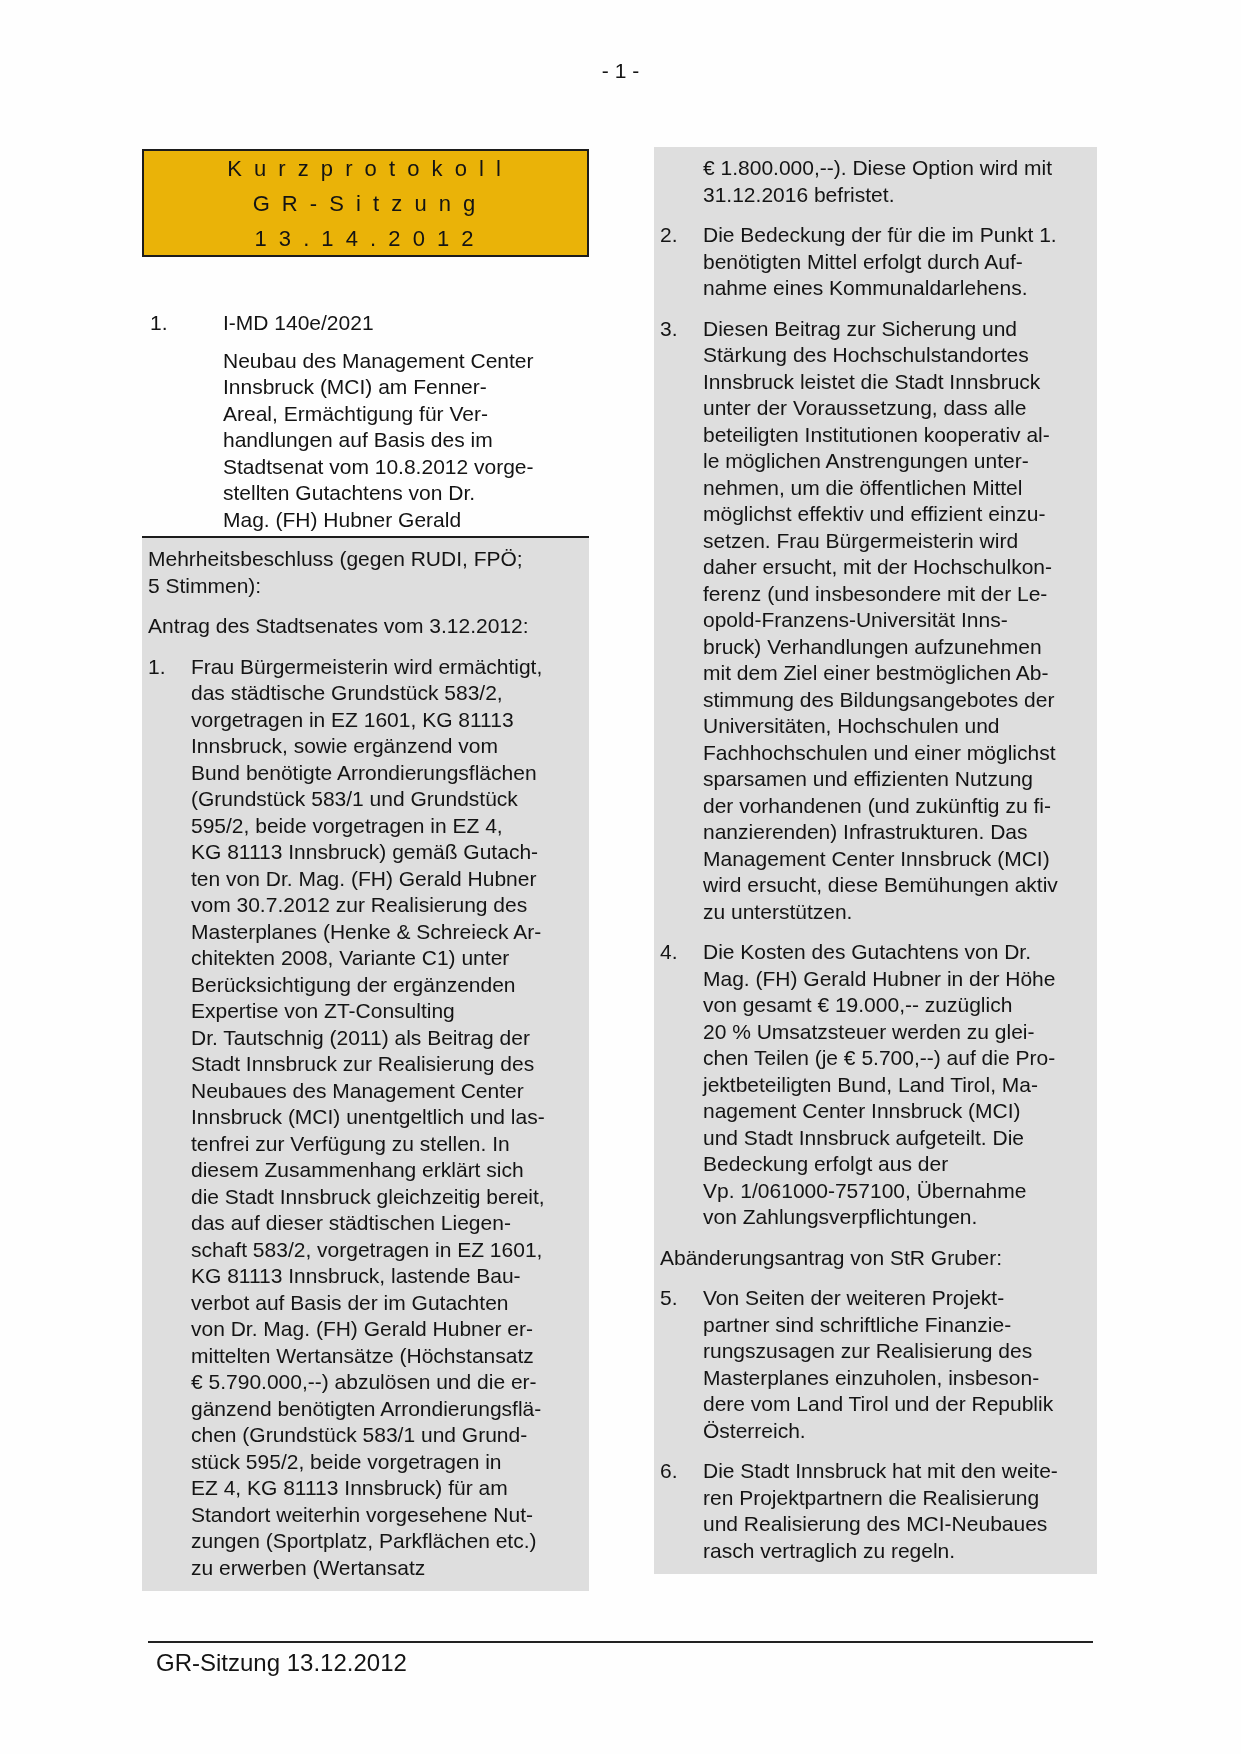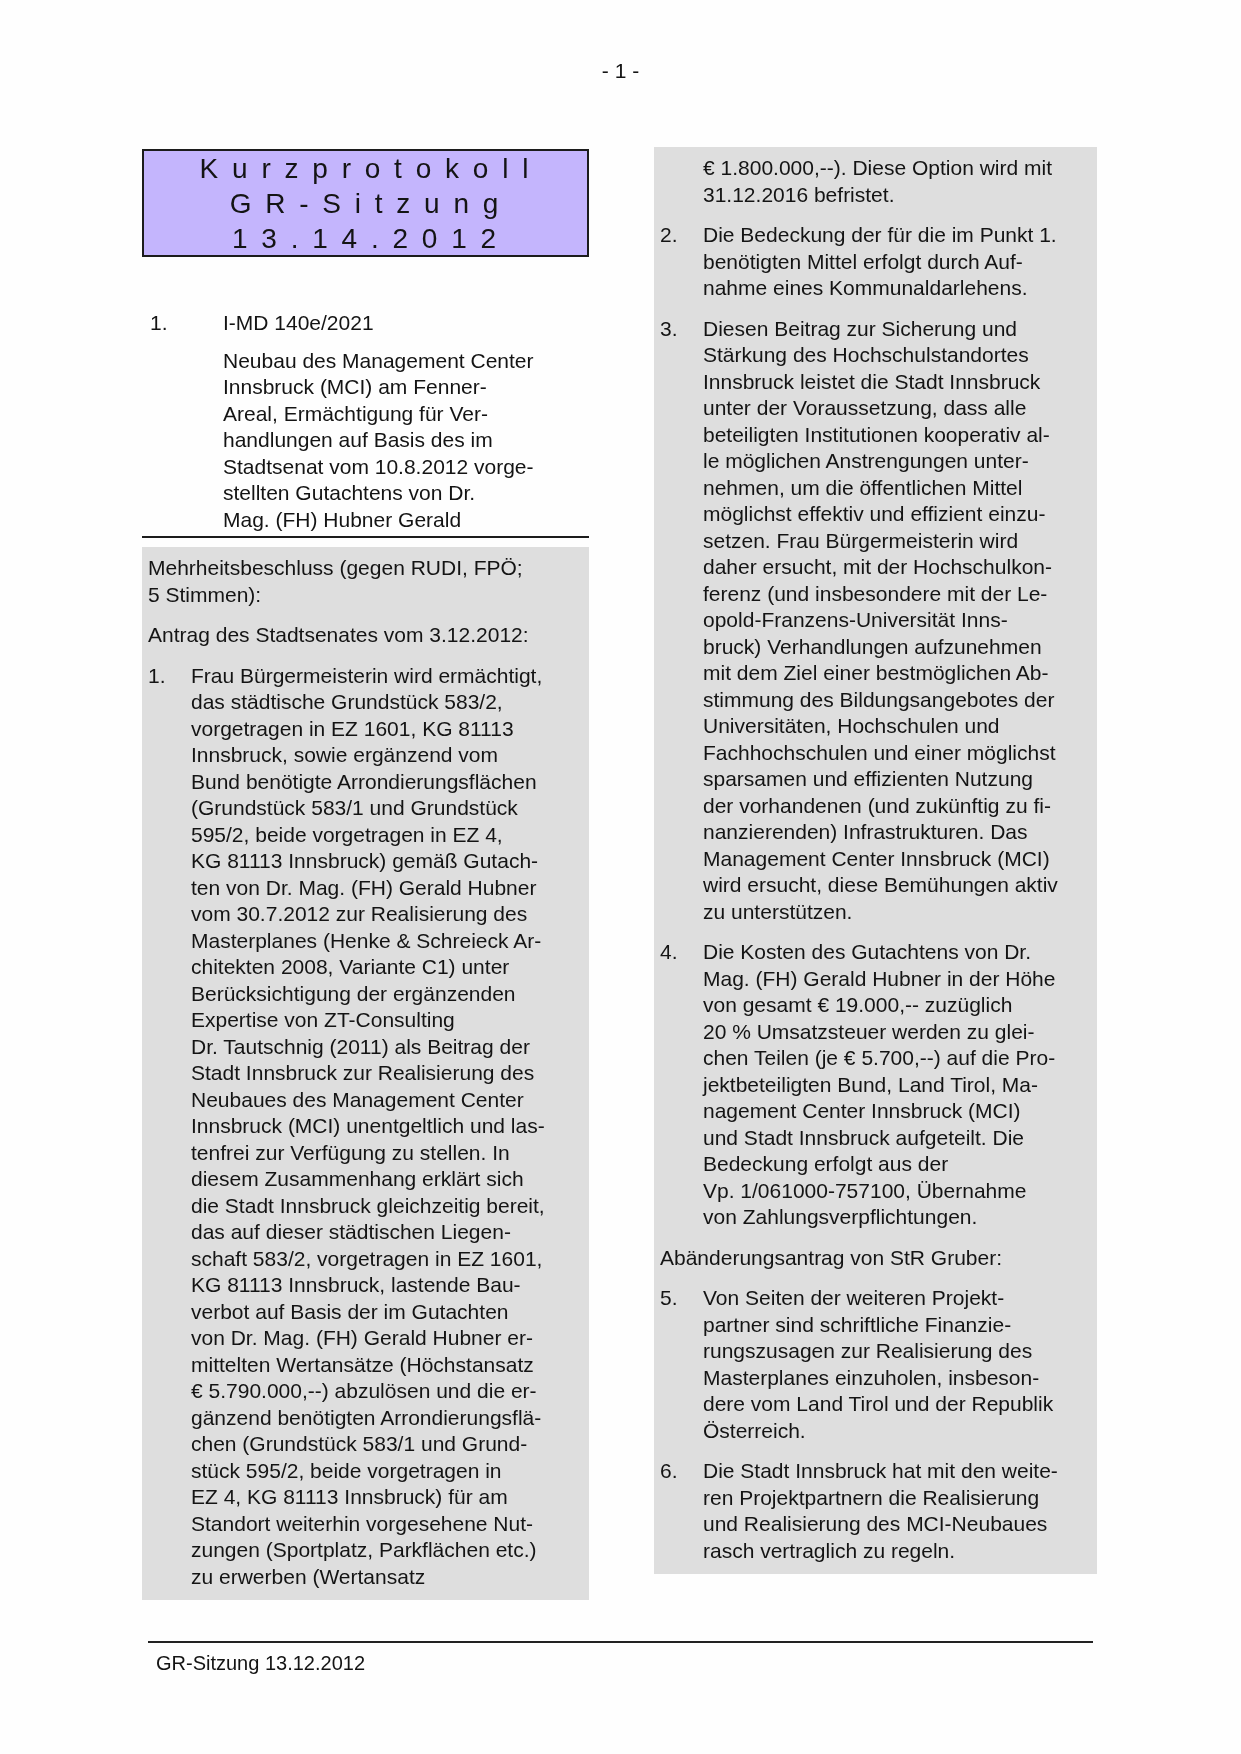--- a/index.html
+++ b/index.html
@@ -21,9 +21,9 @@
 
   .title-box {
     box-sizing:border-box; width:447px; height:108px;
-    border:2px solid #1c1c1c; background:#c4b5fd;
+    border:2px solid #1c1c1c; background:#eab308;
     display:flex; flex-direction:column; justify-content:center;
-    text-align:center; font-size:28px; line-height:35px;
+    text-align:center; font-size:22px; line-height:35px;
     letter-spacing:3px;
   }
 

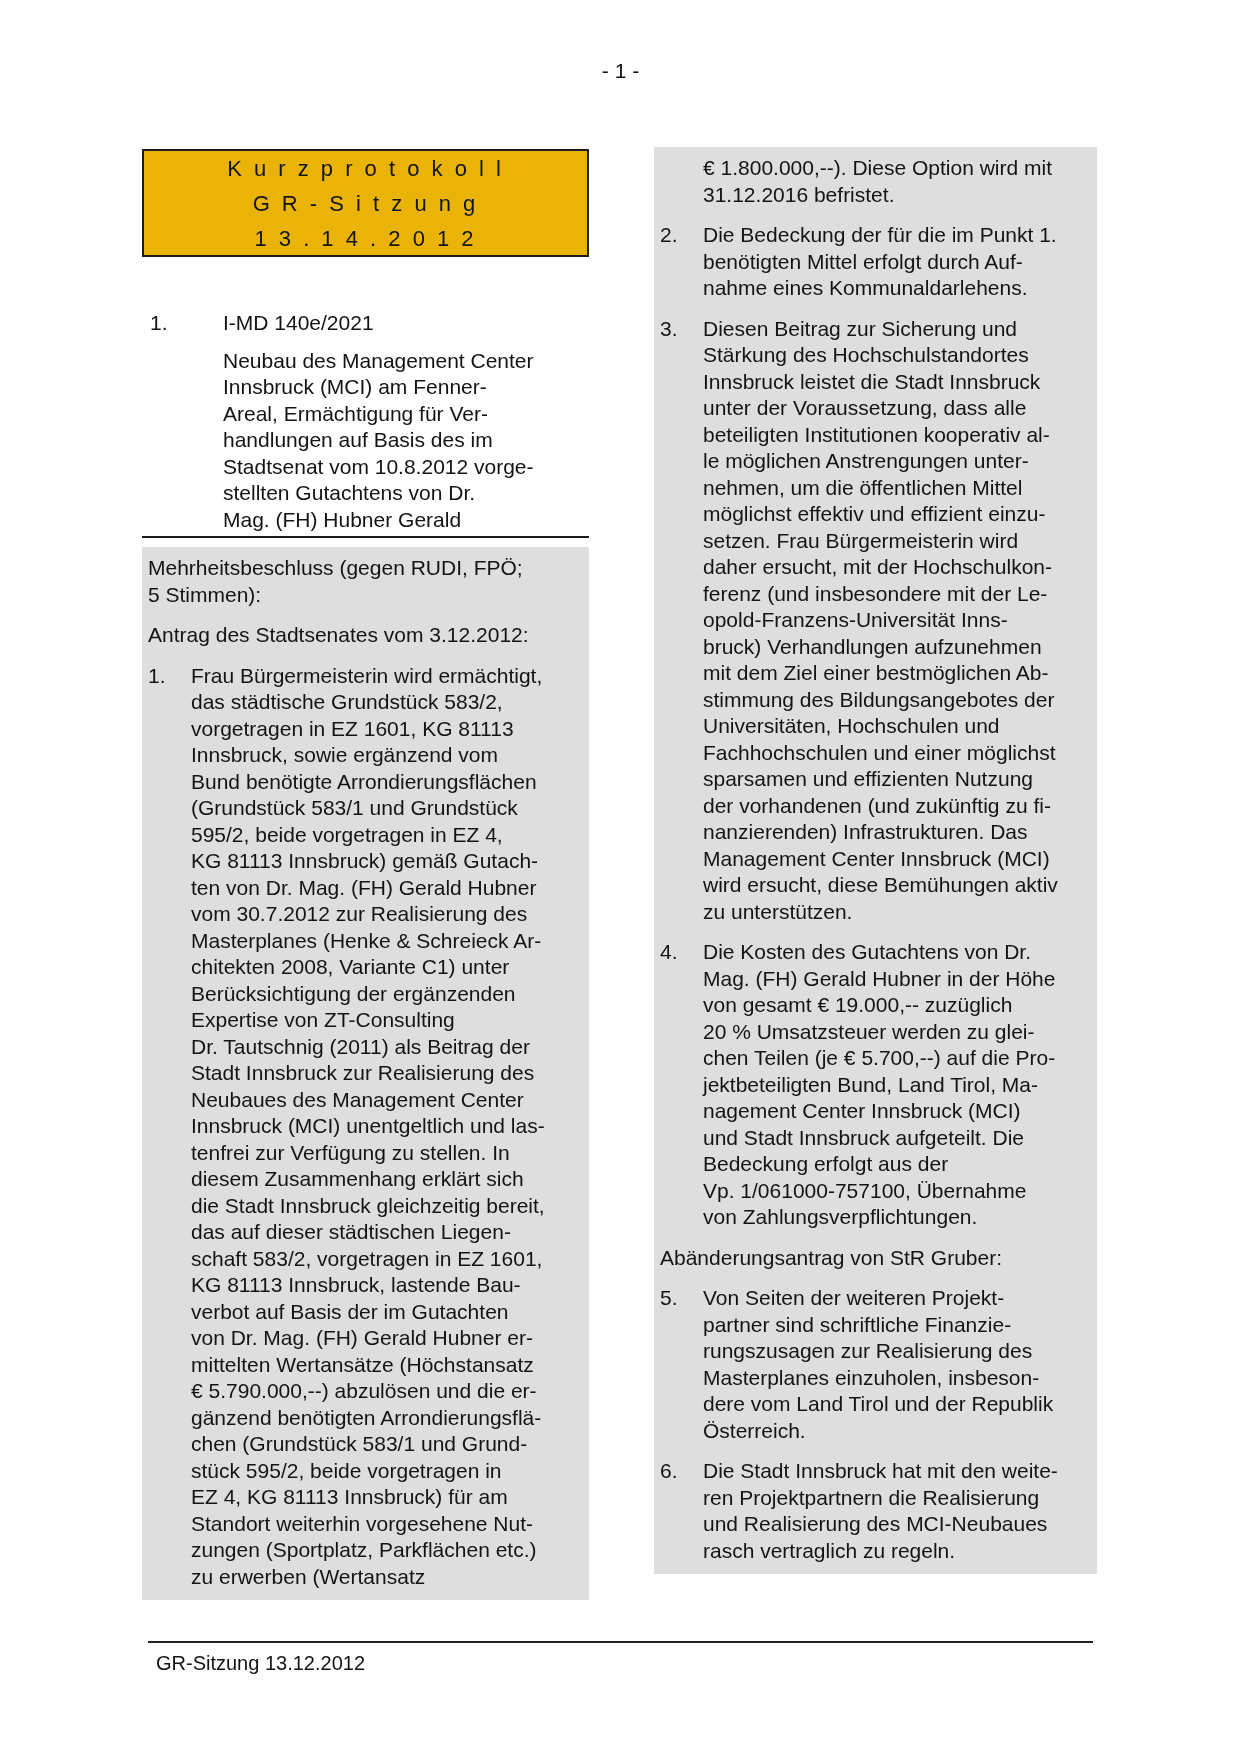--- a/index.html
+++ b/index.html
@@ -38,7 +38,7 @@
   .gray-block {
     background:#dedede; padding:8px 18px 10px 6px;
   }
-  .col-left .gray-block { margin-top:9px; }
+  .col-left .gray-block { }
 
   .lead { margin-bottom:14px; }
   .item { display:flex; margin-bottom:14px; }

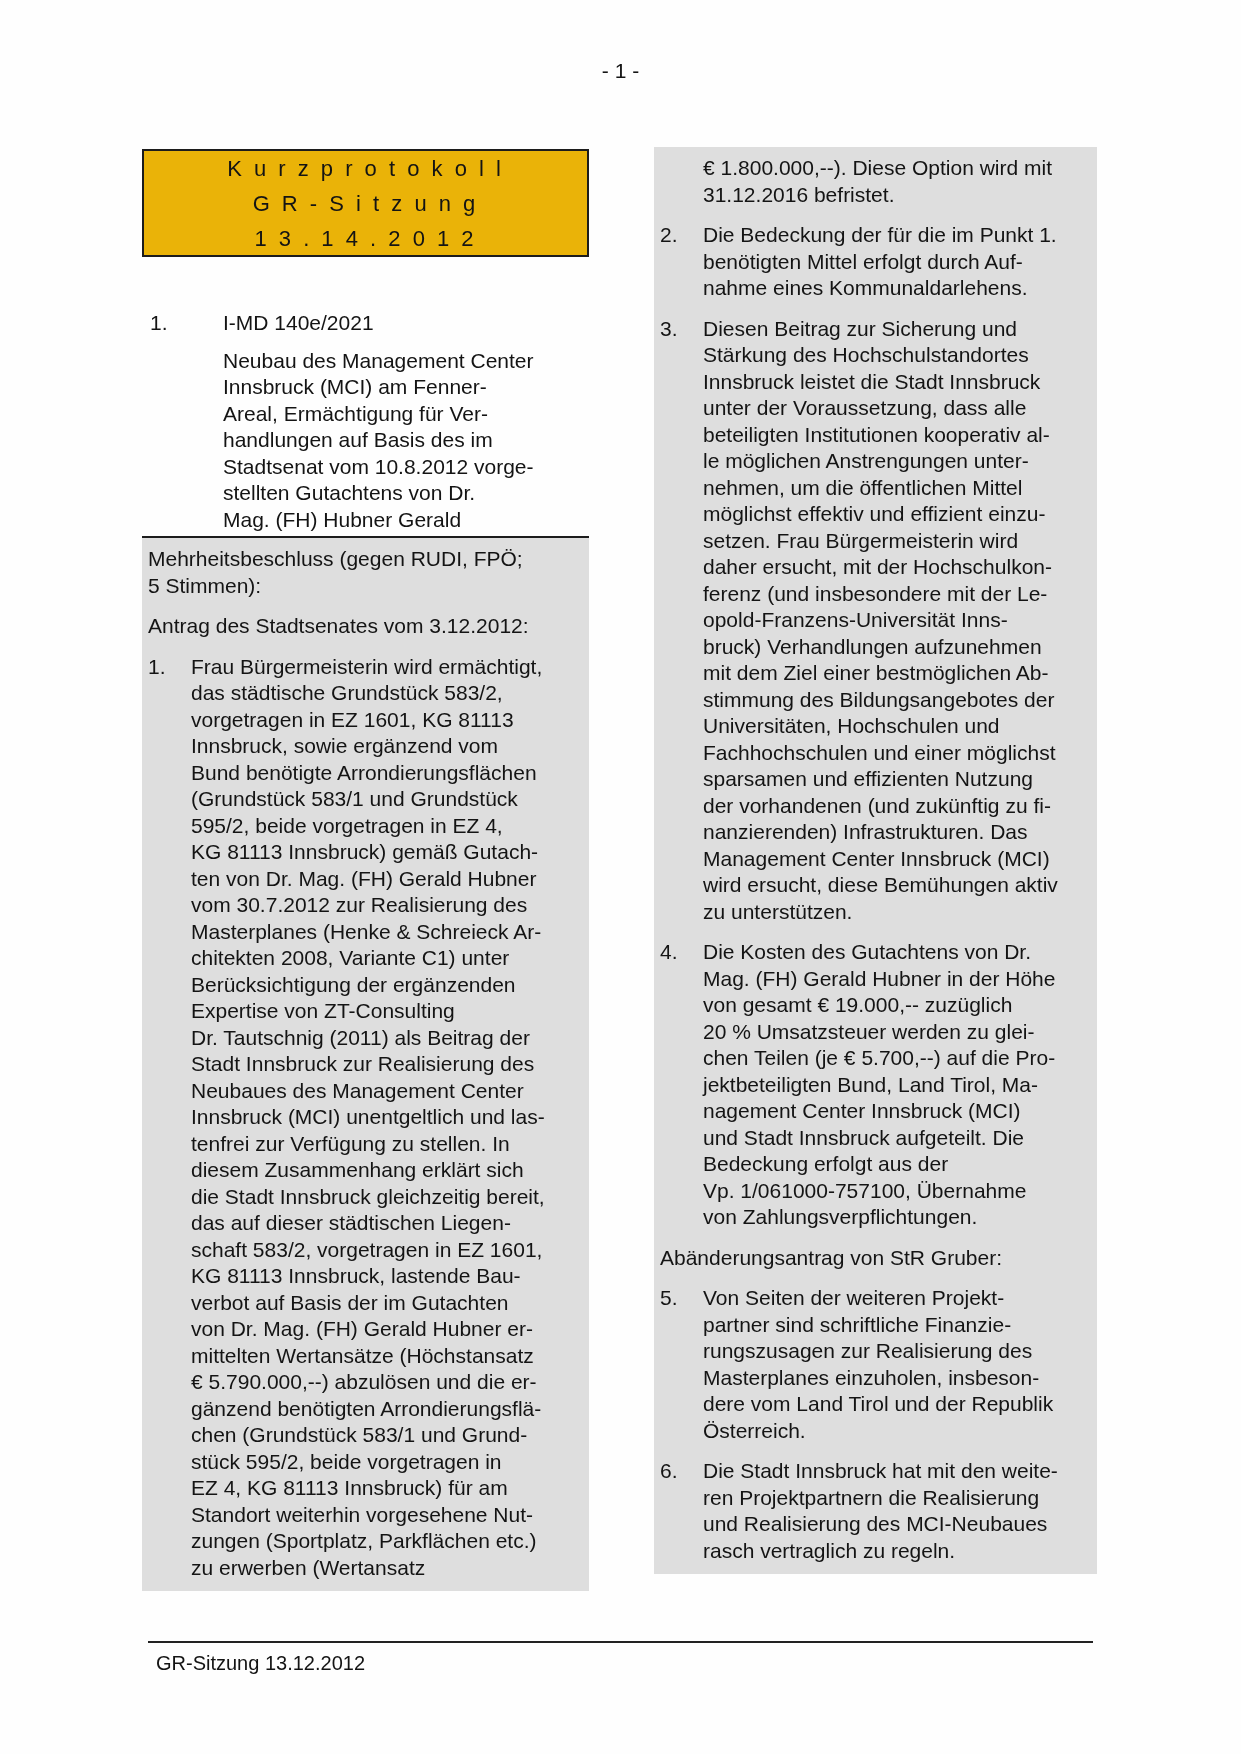--- a/index.html
+++ b/index.html
@@ -52,7 +52,7 @@
     border-top:2px solid #222;
   }
   .footer-text {
-    position:absolute; left:156px; top:1650px; font-size:20px;
+    position:absolute; left:156px; top:1650px; font-size:24px;
   }
 </style>
 </head>

